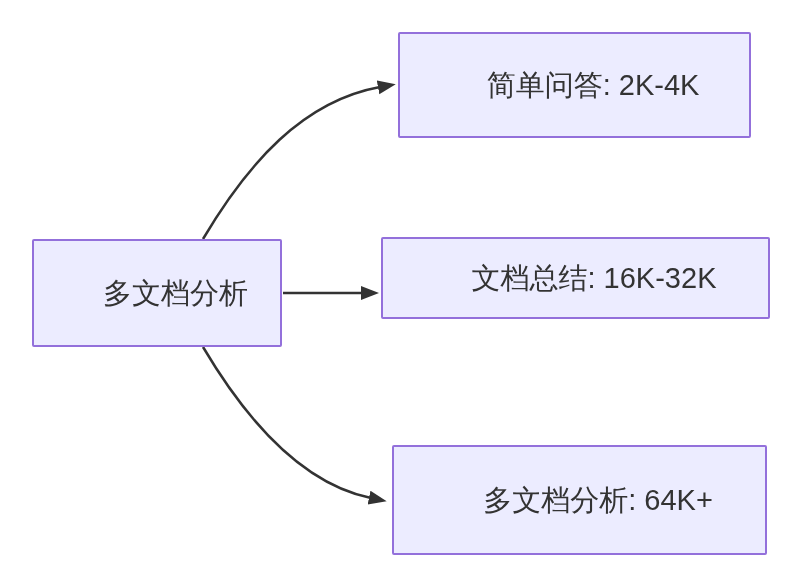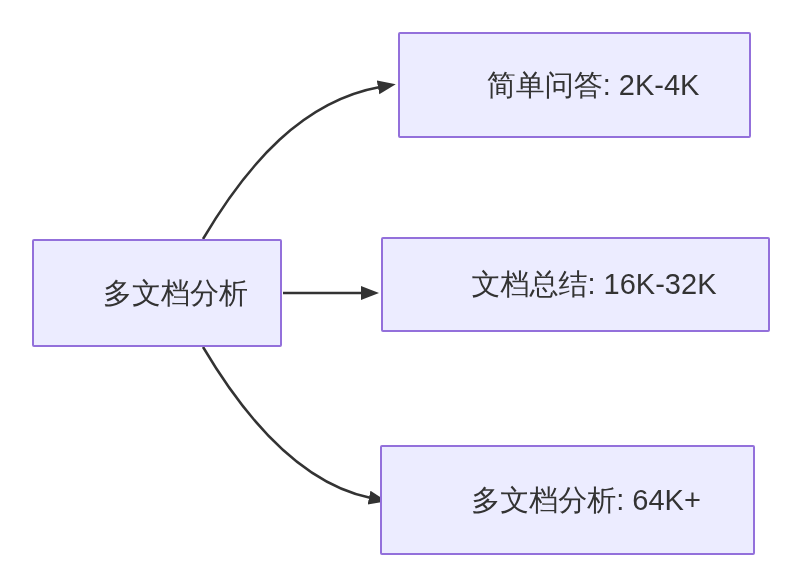--- a/index.html
+++ b/index.html
@@ -49,7 +49,7 @@
   }
   .node-root   { left: 32px;  top: 239px; width: 250px; height: 108px; }
   .node-top    { left: 398px; top: 32px;  width: 353px; height: 106px; }
-  .node-middle { left: 381px; top: 237px; width: 389px; height: 95px; }
+  .node-middle { left: 381px; top: 237px; width: 389px; height: 82px; }
   .node-bottom { left: 380px; top: 445px; width: 375px; height: 110px; }
 </style>
 </head>

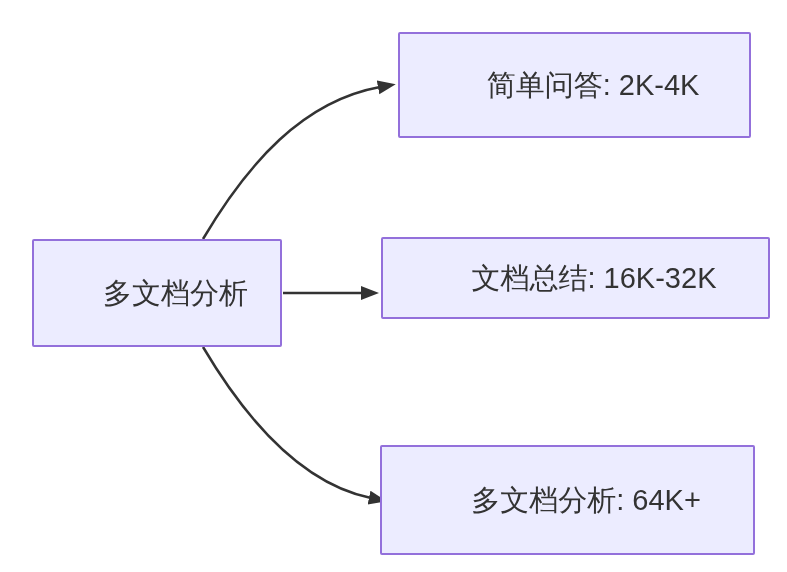--- a/index.html
+++ b/index.html
@@ -50,7 +50,7 @@
   .node-root   { left: 32px;  top: 239px; width: 250px; height: 108px; }
   .node-top    { left: 398px; top: 32px;  width: 353px; height: 106px; }
   .node-middle { left: 381px; top: 237px; width: 389px; height: 82px; }
-  .node-bottom { left: 380px; top: 445px; width: 375px; height: 110px; }
+  .node-bottom { left: 392px; top: 445px; width: 375px; height: 110px; }
 </style>
 </head>
 <body>

